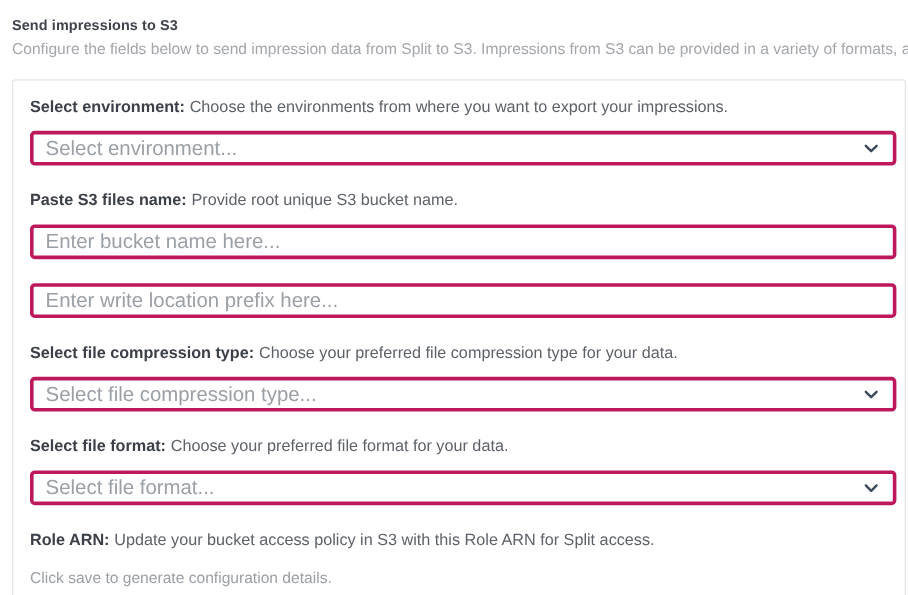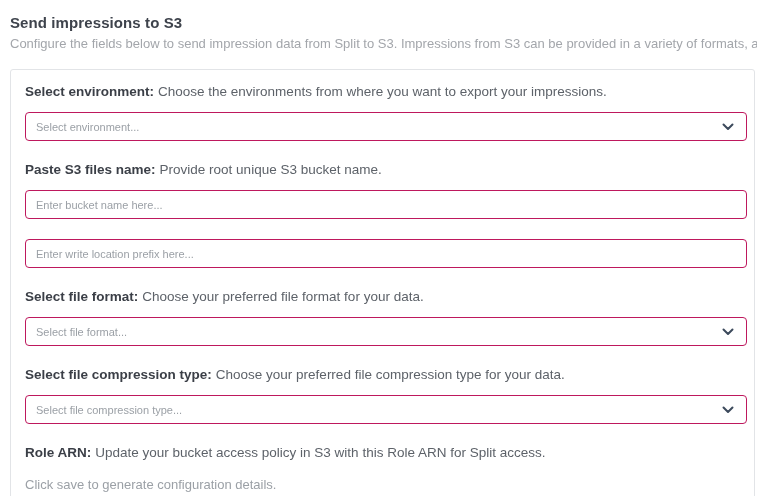--- a/index.html
+++ b/index.html
@@ -12,7 +12,7 @@
   .page { width: 757px; height: 496px; position: relative; }
   .header { margin: 14px 0 0 10px; }
   .page-title {
-    font-size: 15px;
+    font-size: 12px;
     font-weight: bold;
     color: #3e434c;
     letter-spacing: 0.1px;

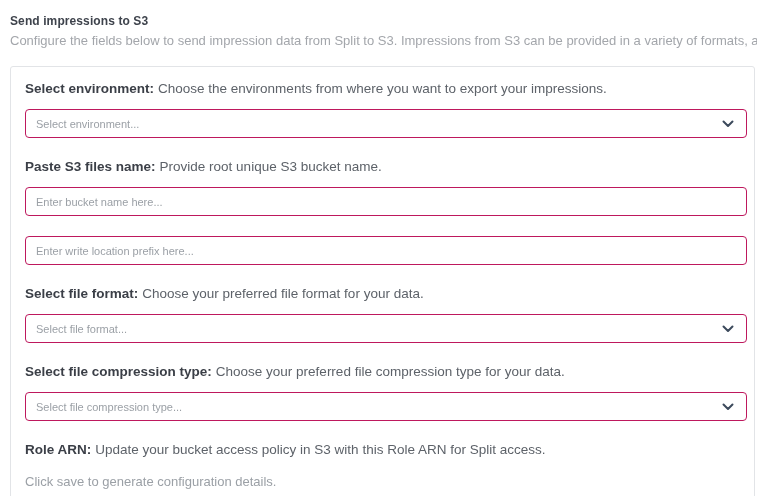--- a/index.html
+++ b/index.html
@@ -48,13 +48,13 @@
   .control {
     height: 29px;
     width: 100%;
-    border: 1px solid #be185d;
+    border: 3px solid #be185d;
     border-radius: 4px;
     background: #ffffff;
     display: flex;
     align-items: center;
     padding: 0 10px;
-    font-size: 11px;
+    font-size: 17px;
     position: relative;
   }
   .control .placeholder { color: #9ba0a6; flex: 1; }

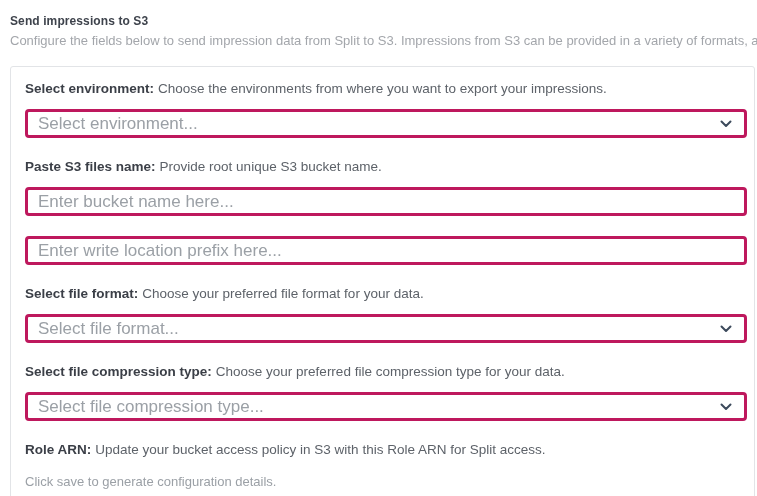--- a/index.html
+++ b/index.html
@@ -111,10 +111,10 @@
 
     <div class="form-group">
       <div class="field-label">
-        <span class="lbl">Select file format:</span><span class="desc">Choose your preferred file format for your data.</span>
+        <span class="lbl">Select file compression type:</span><span class="desc">Choose your preferred file compression type for your data.</span>
       </div>
       <div class="control">
-        <span class="placeholder">Select file format...</span>
+        <span class="placeholder">Select file compression type...</span>
         <span class="chev">
           <svg width="16" height="16" viewBox="0 0 16 16">
               <path d="M3.5 5.5 L8 10 L12.5 5.5" fill="none" stroke="#3c4a5c" stroke-width="2" stroke-linecap="round" stroke-linejoin="round"></path>
@@ -125,10 +125,10 @@
 
     <div class="form-group">
       <div class="field-label">
-        <span class="lbl">Select file compression type:</span><span class="desc">Choose your preferred file compression type for your data.</span>
+        <span class="lbl">Select file format:</span><span class="desc">Choose your preferred file format for your data.</span>
       </div>
       <div class="control">
-        <span class="placeholder">Select file compression type...</span>
+        <span class="placeholder">Select file format...</span>
         <span class="chev">
           <svg width="16" height="16" viewBox="0 0 16 16">
               <path d="M3.5 5.5 L8 10 L12.5 5.5" fill="none" stroke="#3c4a5c" stroke-width="2" stroke-linecap="round" stroke-linejoin="round"></path>

